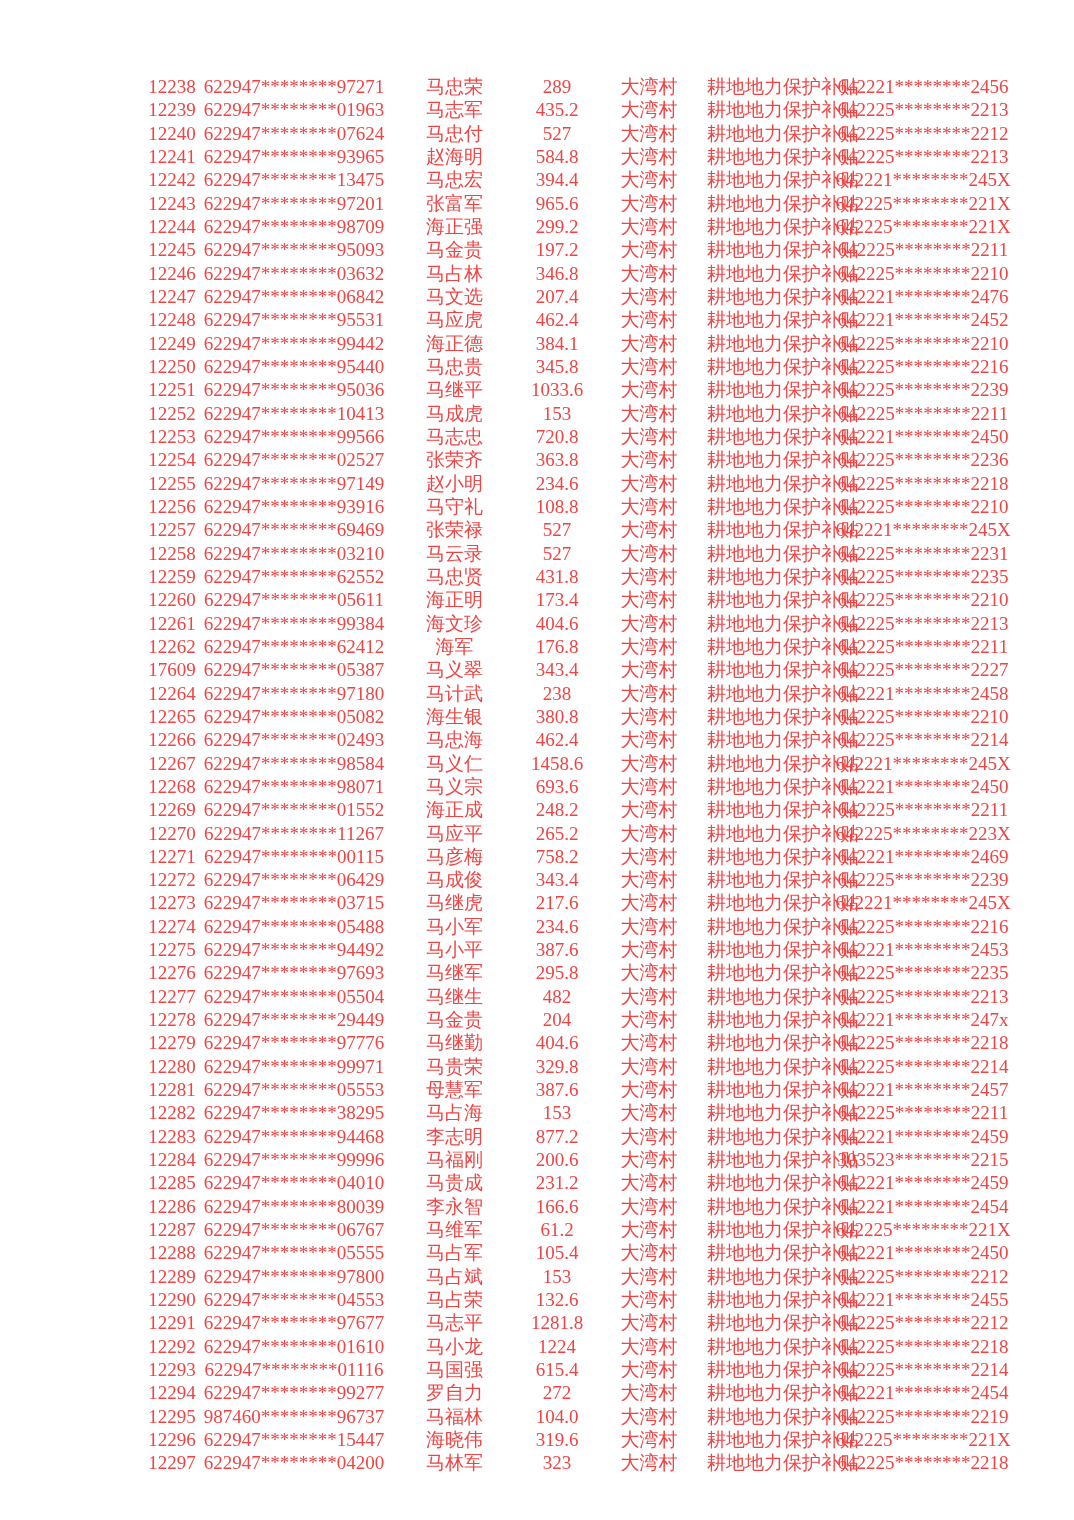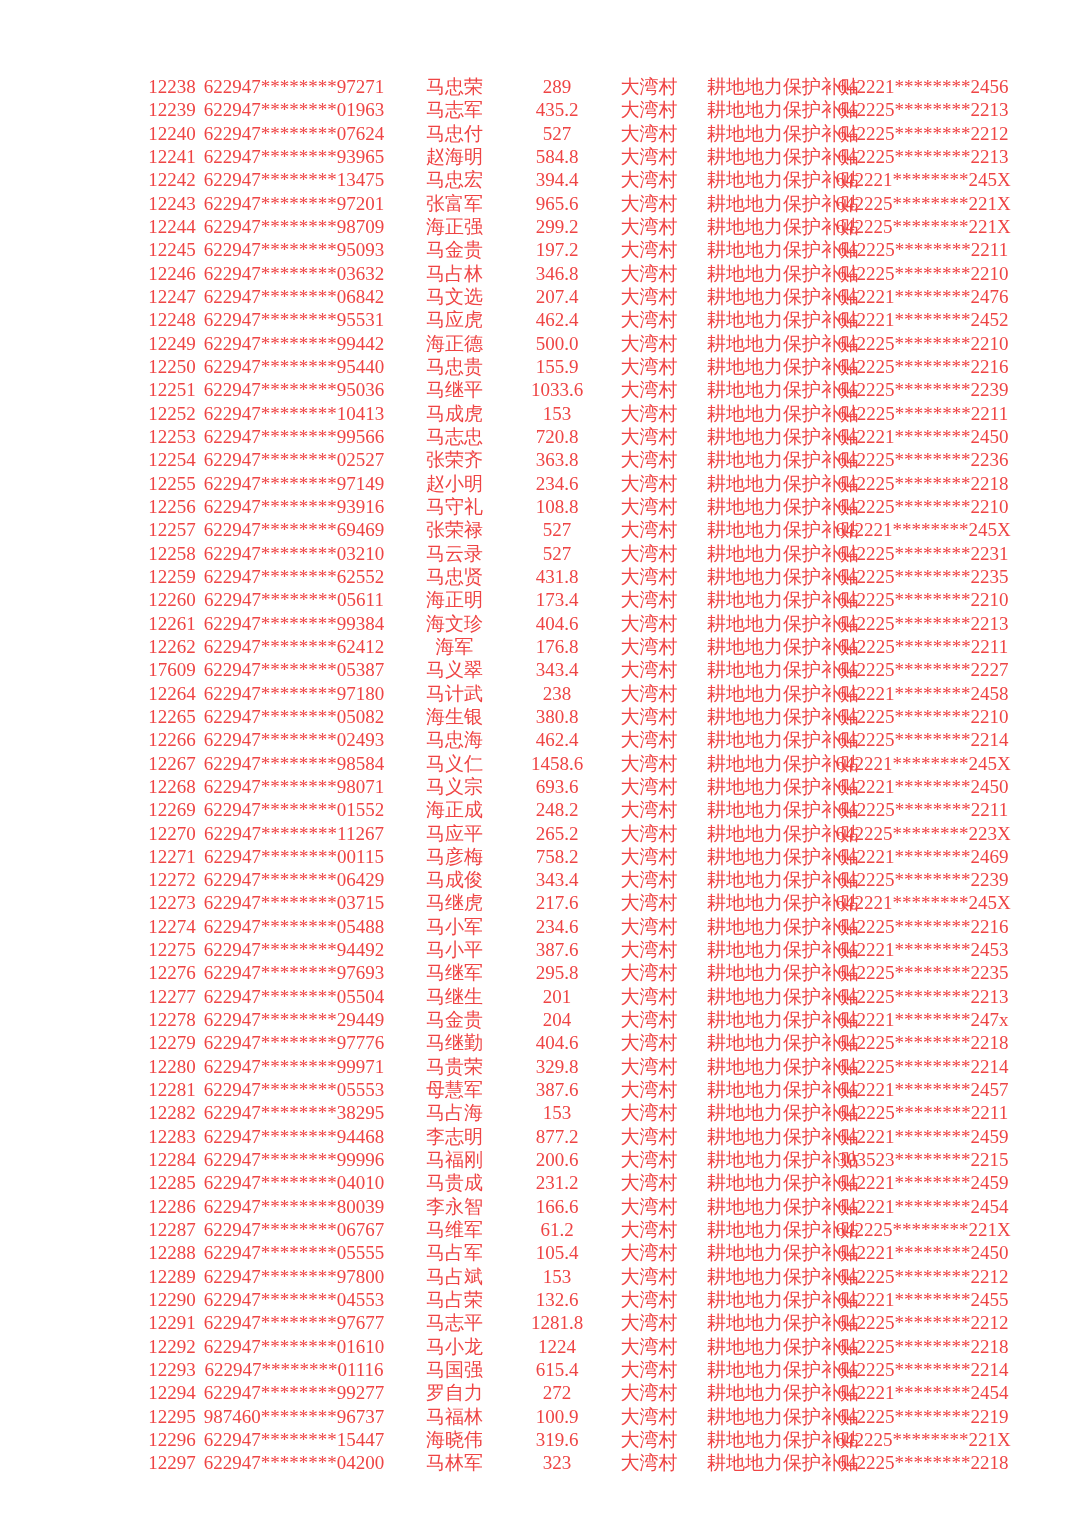--- a/index.html
+++ b/index.html
@@ -152,7 +152,7 @@
     <div class="cell">12249</div>
     <div class="cell">622947********99442</div>
     <div class="cell">海正德</div>
-    <div class="cell">500.0</div>
+    <div class="cell">384.1</div>
     <div class="cell">大湾村</div>
     <div class="cell">耕地地力保护补贴</div>
     <div class="cell">642225********2210</div>

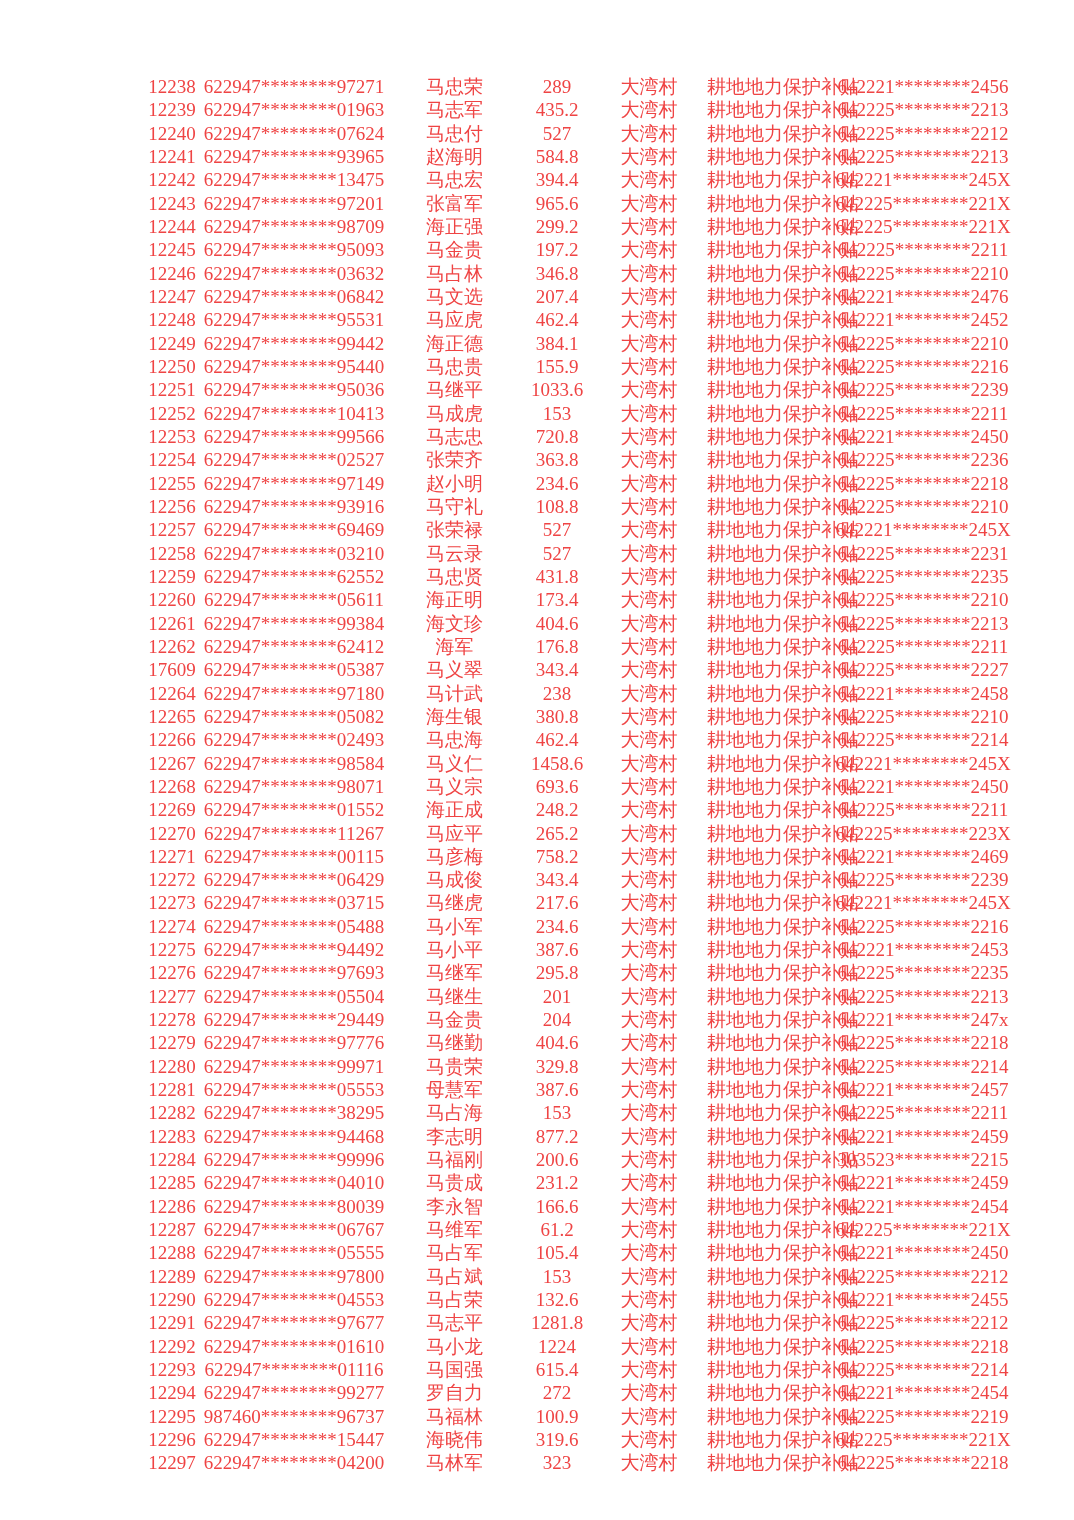--- a/index.html
+++ b/index.html
@@ -162,7 +162,7 @@
     <div class="cell">12250</div>
     <div class="cell">622947********95440</div>
     <div class="cell">马忠贵</div>
-    <div class="cell">155.9</div>
+    <div class="cell">345.8</div>
     <div class="cell">大湾村</div>
     <div class="cell">耕地地力保护补贴</div>
     <div class="cell">642225********2216</div>

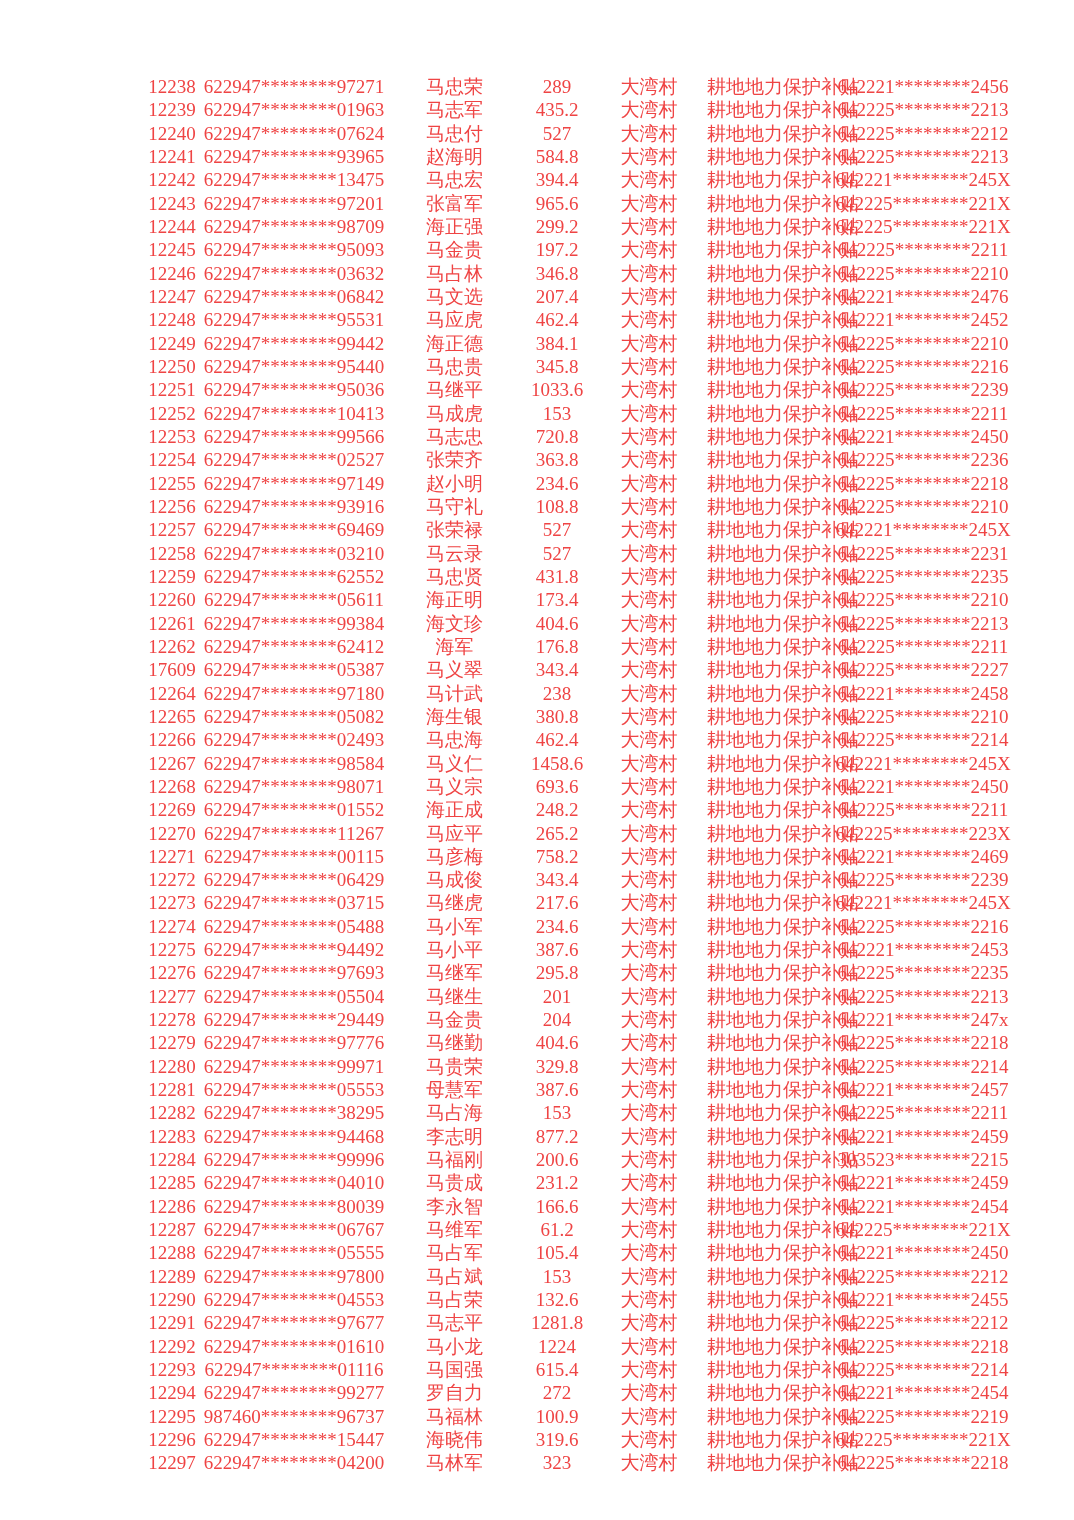--- a/index.html
+++ b/index.html
@@ -432,7 +432,7 @@
     <div class="cell">12277</div>
     <div class="cell">622947********05504</div>
     <div class="cell">马继生</div>
-    <div class="cell">201</div>
+    <div class="cell">482</div>
     <div class="cell">大湾村</div>
     <div class="cell">耕地地力保护补贴</div>
     <div class="cell">642225********2213</div>

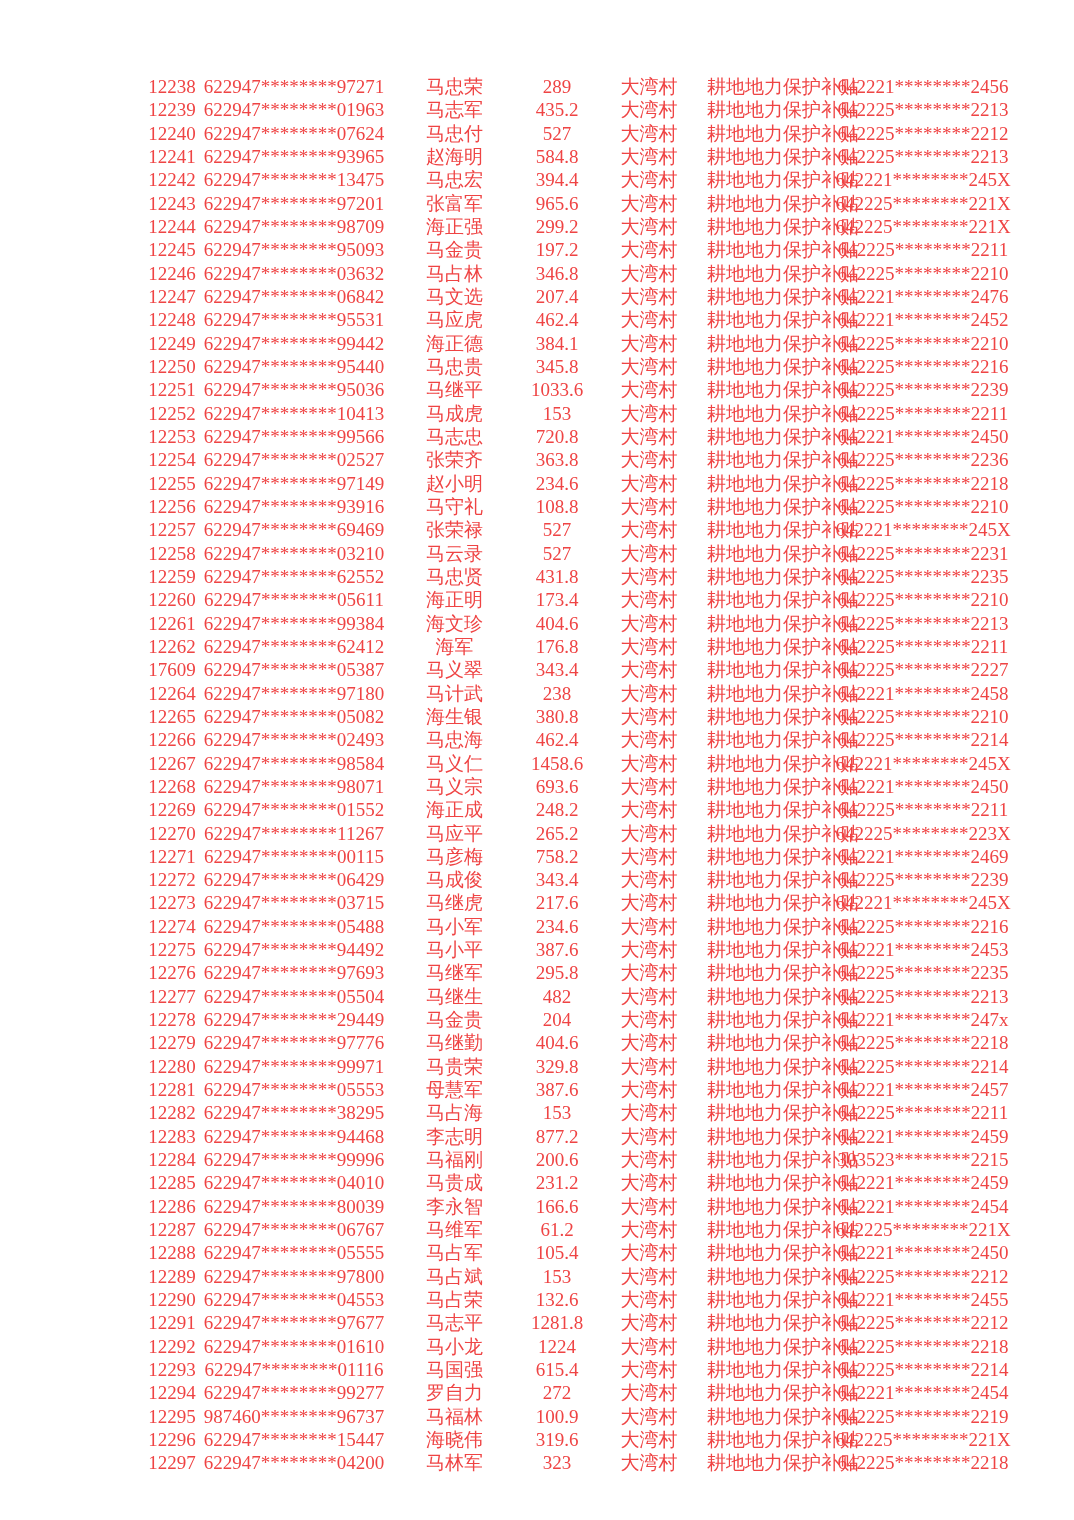--- a/index.html
+++ b/index.html
@@ -612,7 +612,7 @@
     <div class="cell">12295</div>
     <div class="cell">987460********96737</div>
     <div class="cell">马福林</div>
-    <div class="cell">100.9</div>
+    <div class="cell">104.0</div>
     <div class="cell">大湾村</div>
     <div class="cell">耕地地力保护补贴</div>
     <div class="cell">642225********2219</div>

